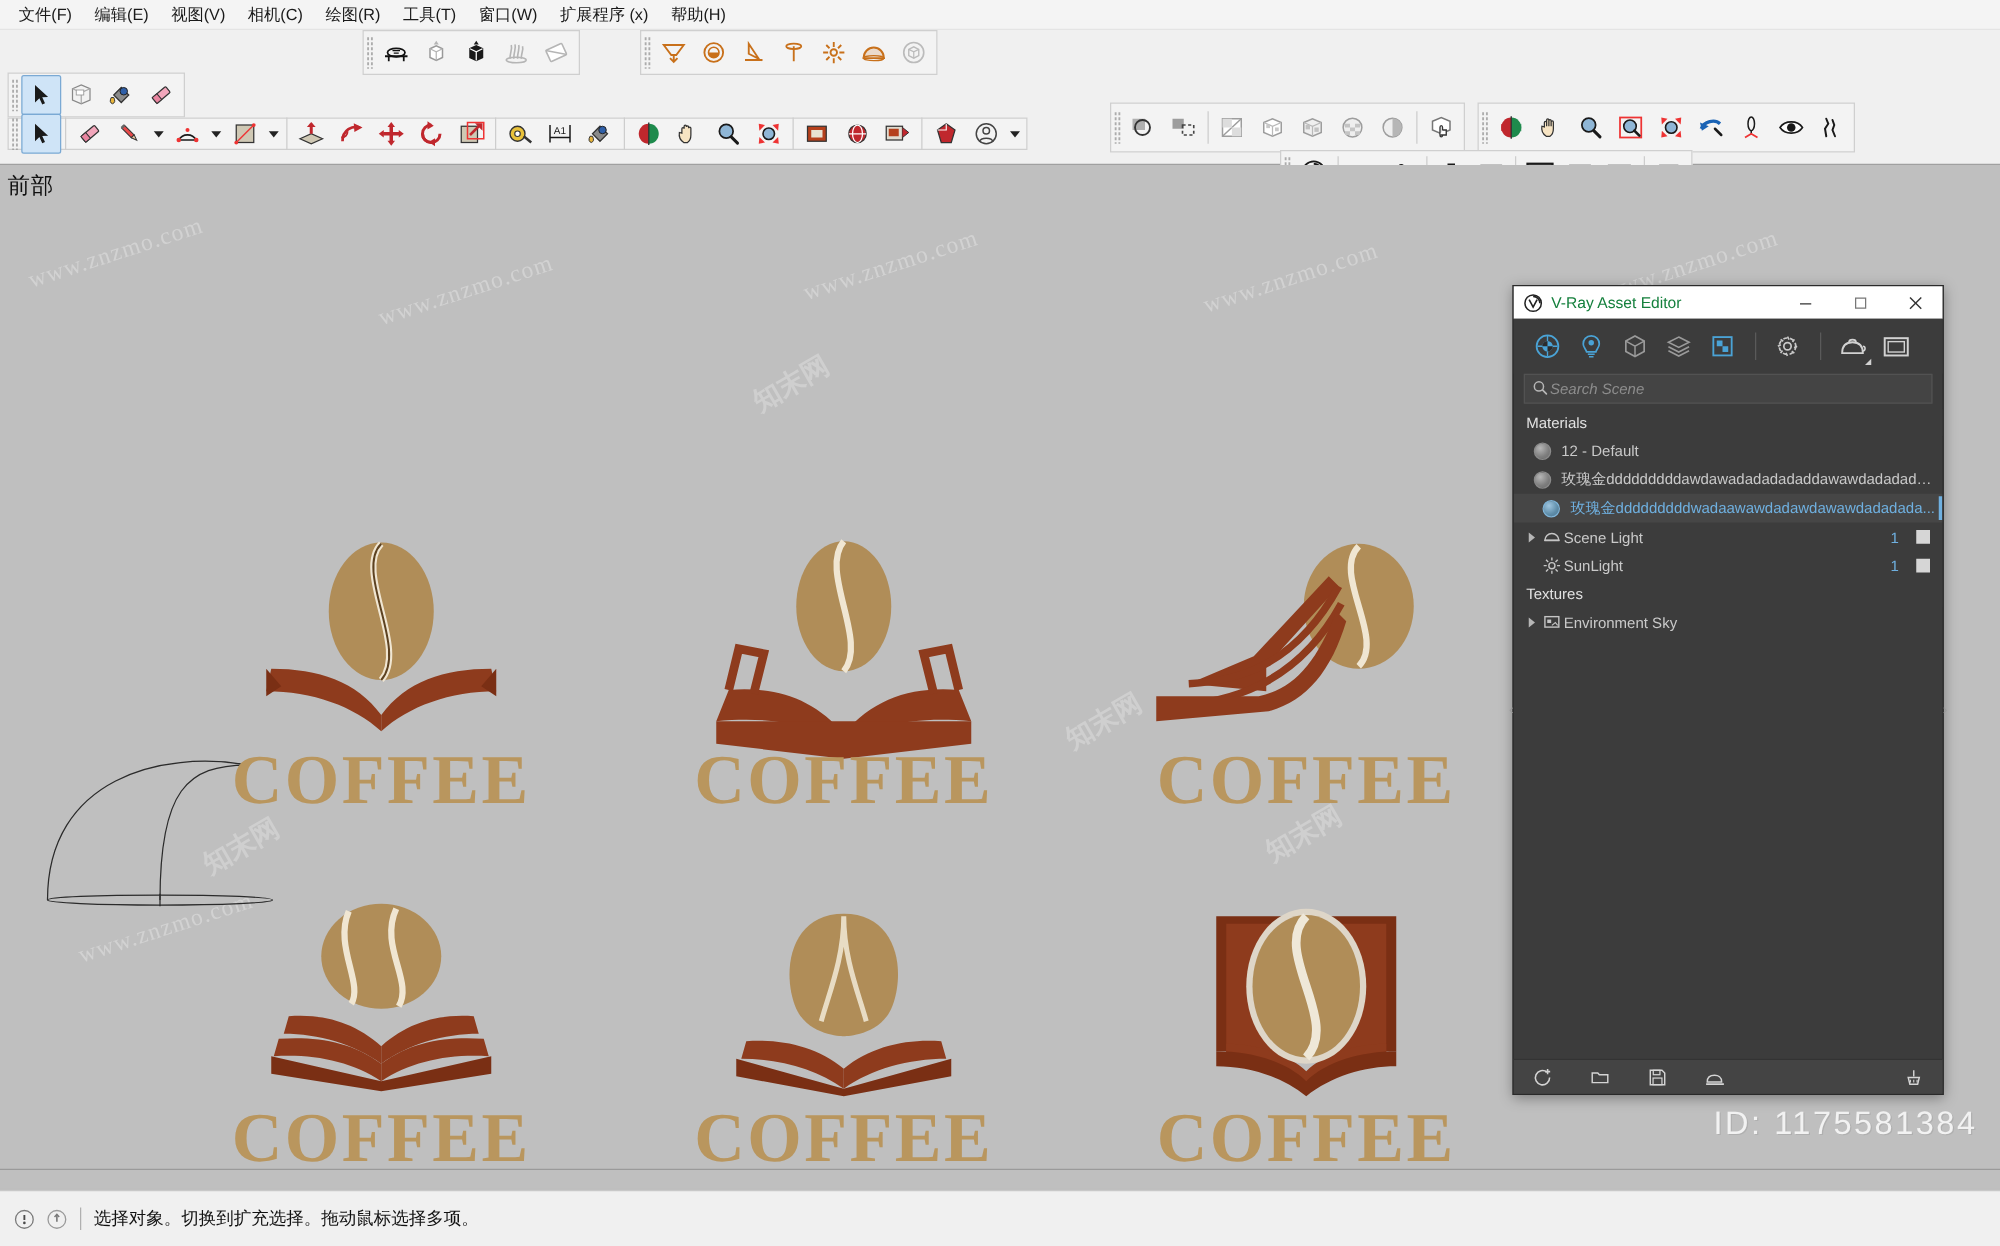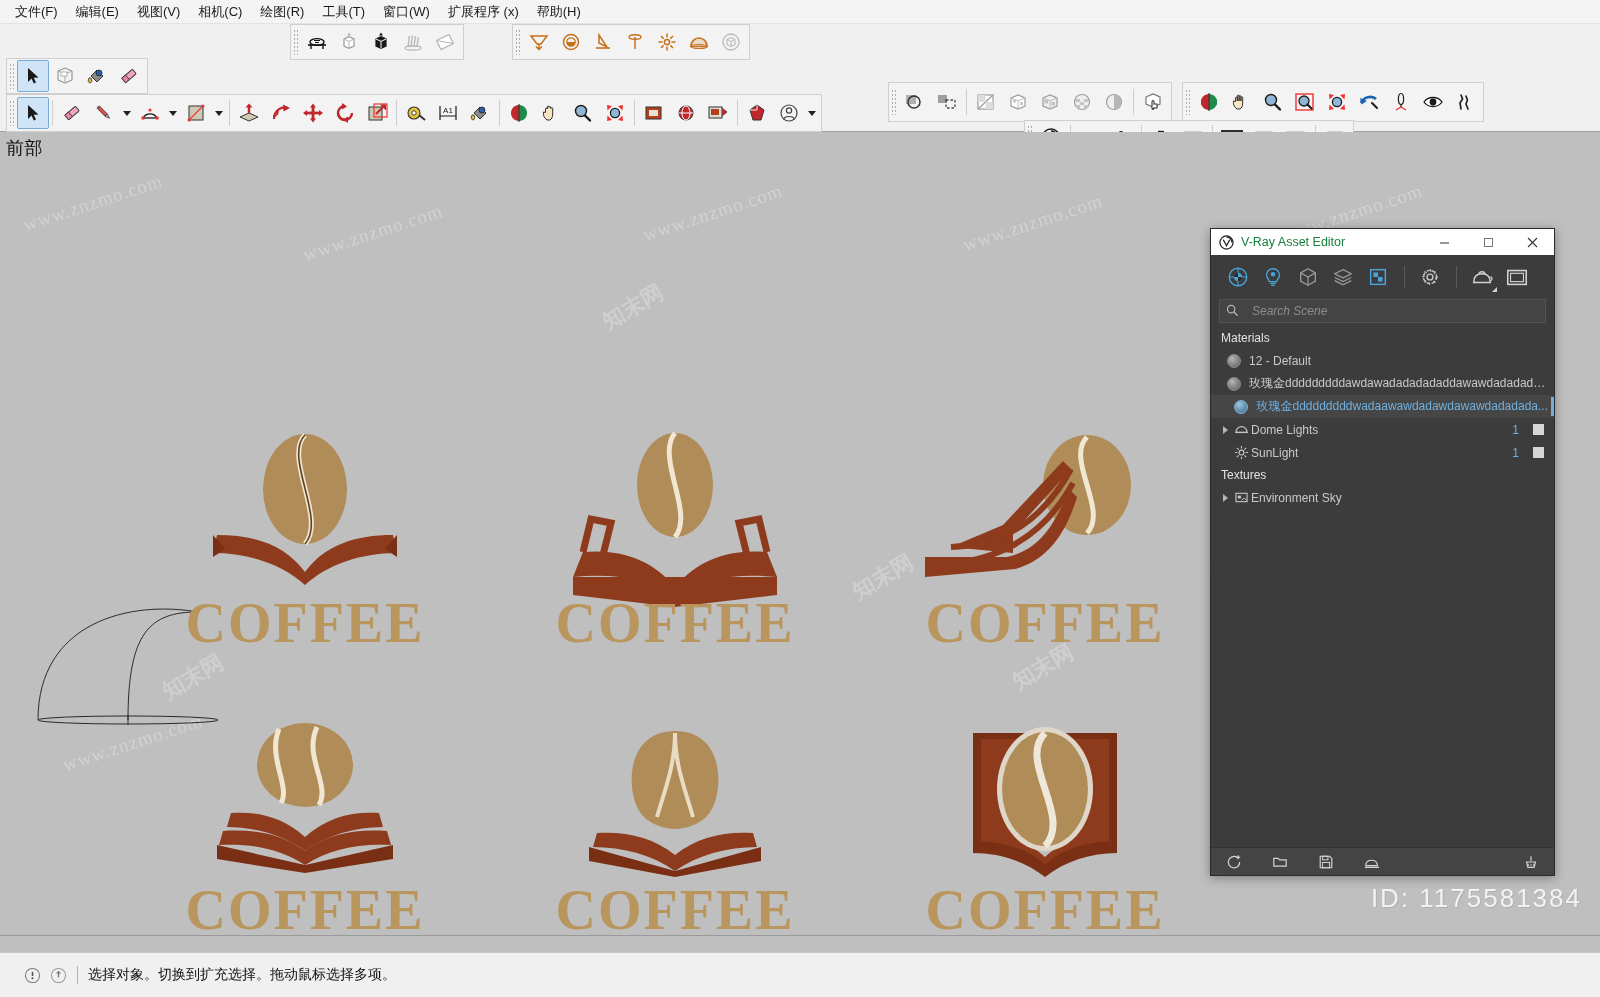--- a/index.html
+++ b/index.html
@@ -490,7 +490,7 @@
       </div>
     </div>
 
-    <div class="tbgroup" style="left:6px; top:70px; height:38px;">
+    <div class="tbgroup" style="left:6px; top:70px; height:26px;">
       <div class="grip"></div>
       <div class="tbtn active">
         <svg width="20" height="20" viewBox="0 0 20 20">

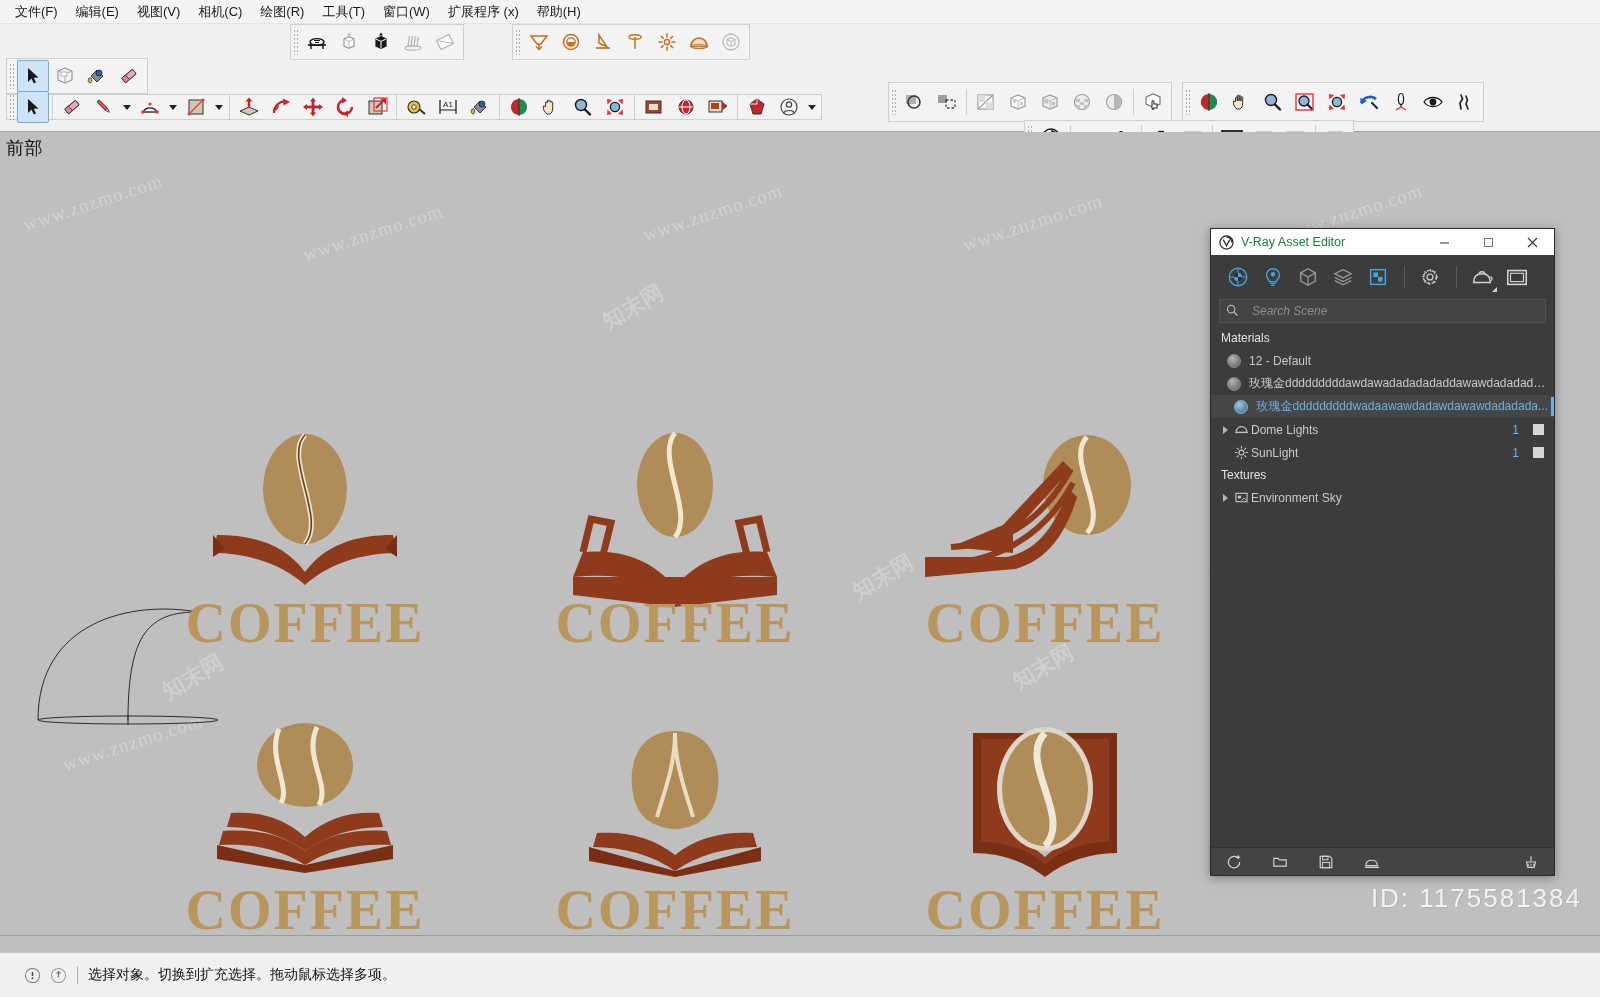--- a/index.html
+++ b/index.html
@@ -129,7 +129,7 @@
   }
   .vray-search input {
     background: transparent; border: none; outline: none; color: #bbb;
-    font-size: 12px; font-style: italic; width: 100%; margin-left: 14px;
+    font-size: 12px; font-style: italic; width: 100%; margin-left: 2px;
     font-family: "Liberation Sans", sans-serif;
   }
   .vray-search input::placeholder { color: #8d8d8d; font-style: italic; }

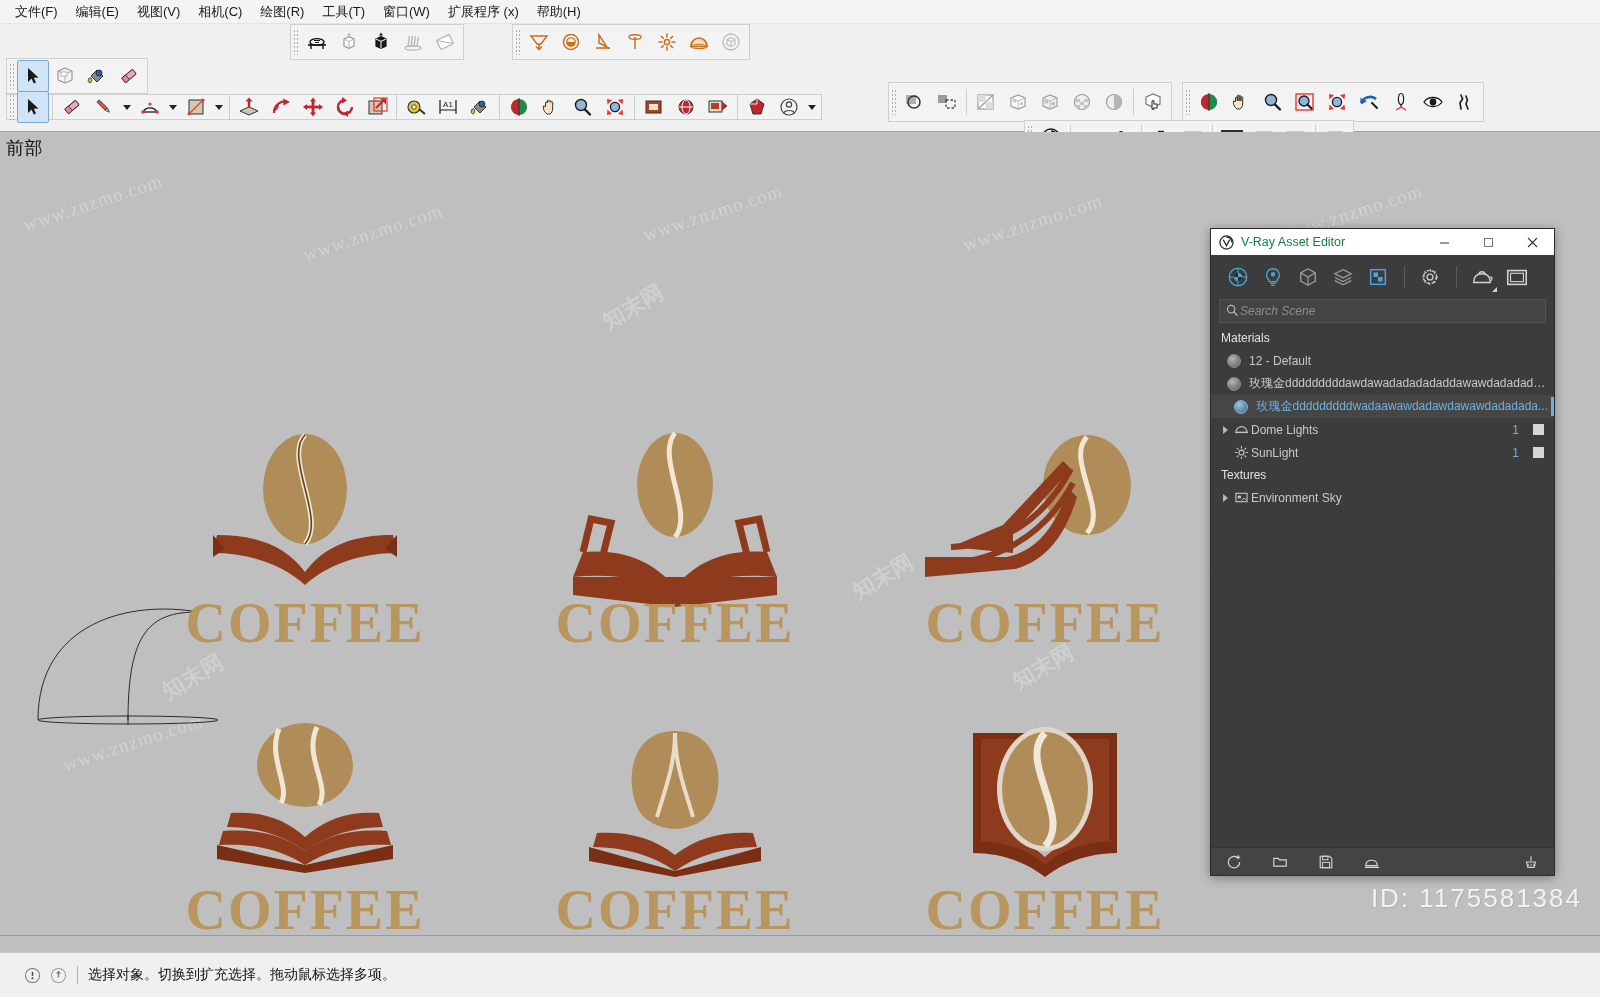--- a/index.html
+++ b/index.html
@@ -983,7 +983,7 @@
               <path d="M1.5 10.2 L14.5 10.2" stroke="#c5c5c5" stroke-width="1.3"></path>
             </svg>
           </span>
-          <span class="lname">Dome Lights</span>
+          <span class="lname">Scene Light</span>
           <span class="lcount">1</span>
           <span class="lbox"></span>
         </div>

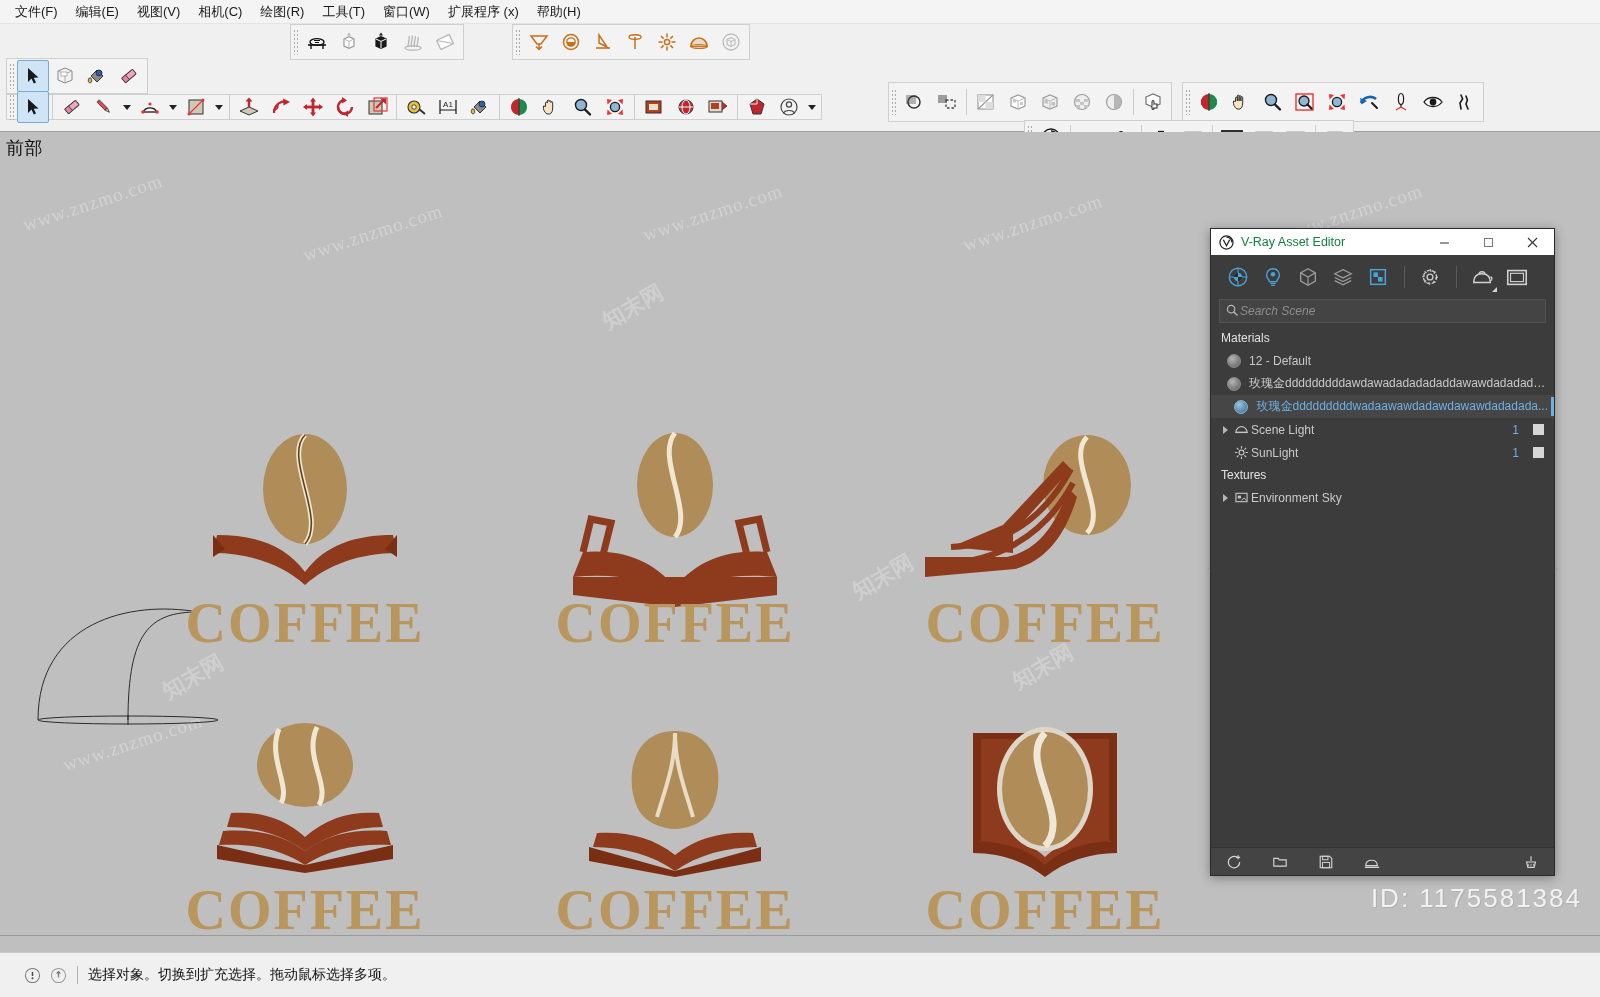--- a/index.html
+++ b/index.html
@@ -201,7 +201,7 @@
   
   .statusbar {
     position: absolute; bottom: 0; left: 0; width: 1600px; height: 45px;
-    background: #f0f0f0; border-top: 1px solid #c8c8c8; padding-left: 13px;
+    background: #f0f0f0; border-top: 1px solid #c8c8c8;
   }
   .statustrack {
     position: absolute; top: -18px; left: 0; width: 1600px; height: 16px;

